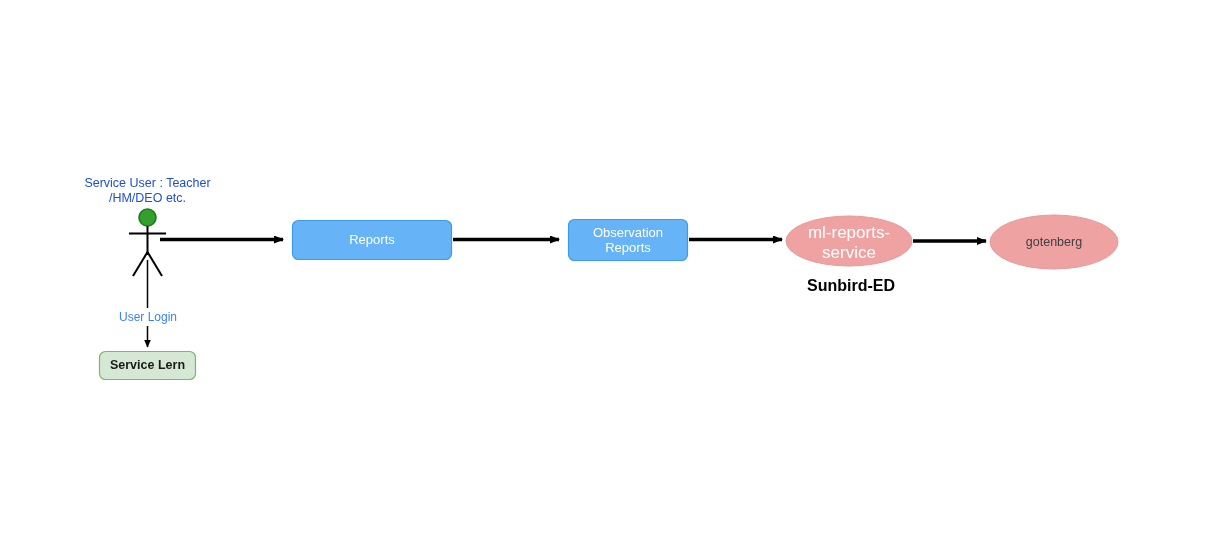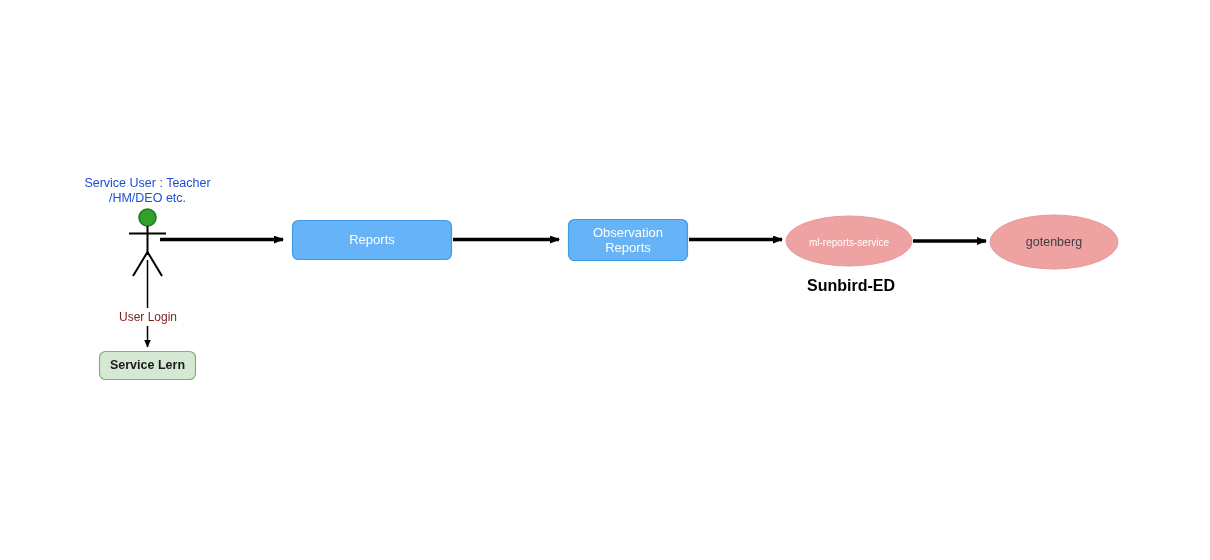--- a/index.html
+++ b/index.html
@@ -85,7 +85,7 @@
     top: 218px;
     width: 126px;
     height: 50px;
-    font-size: 10px;
+    font-size: 17px;
     color: #ffffff;
   }
   

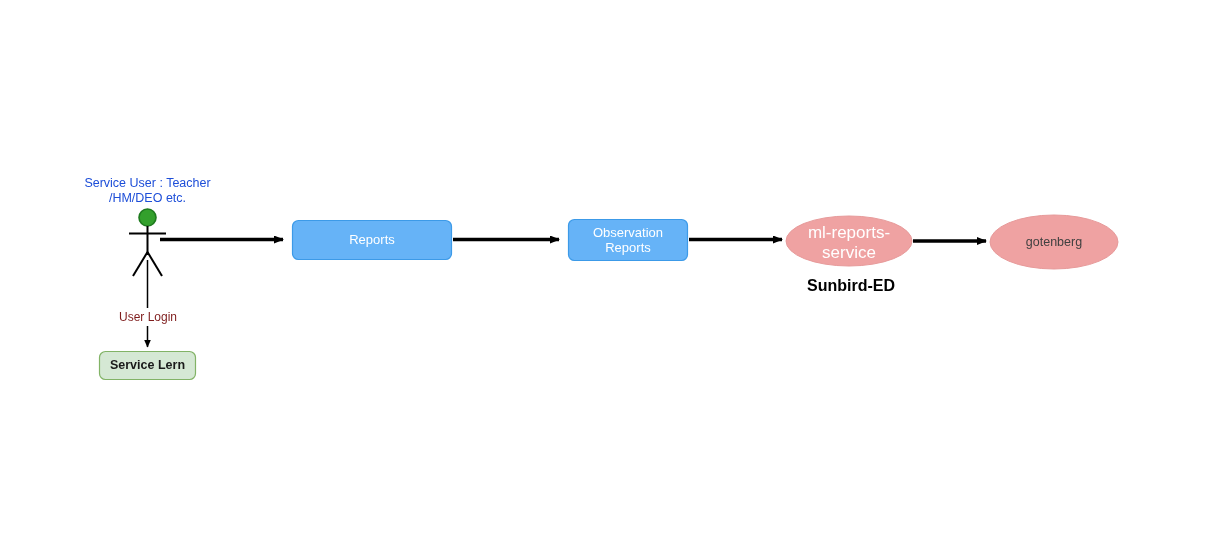--- a/index.html
+++ b/index.html
@@ -48,7 +48,7 @@
     width: 96px;
     height: 18px;
     font-size: 12px;
-    color: #7f1d1d;
+    color: #3b82f6;
     background: #ffffff;
   }
   

